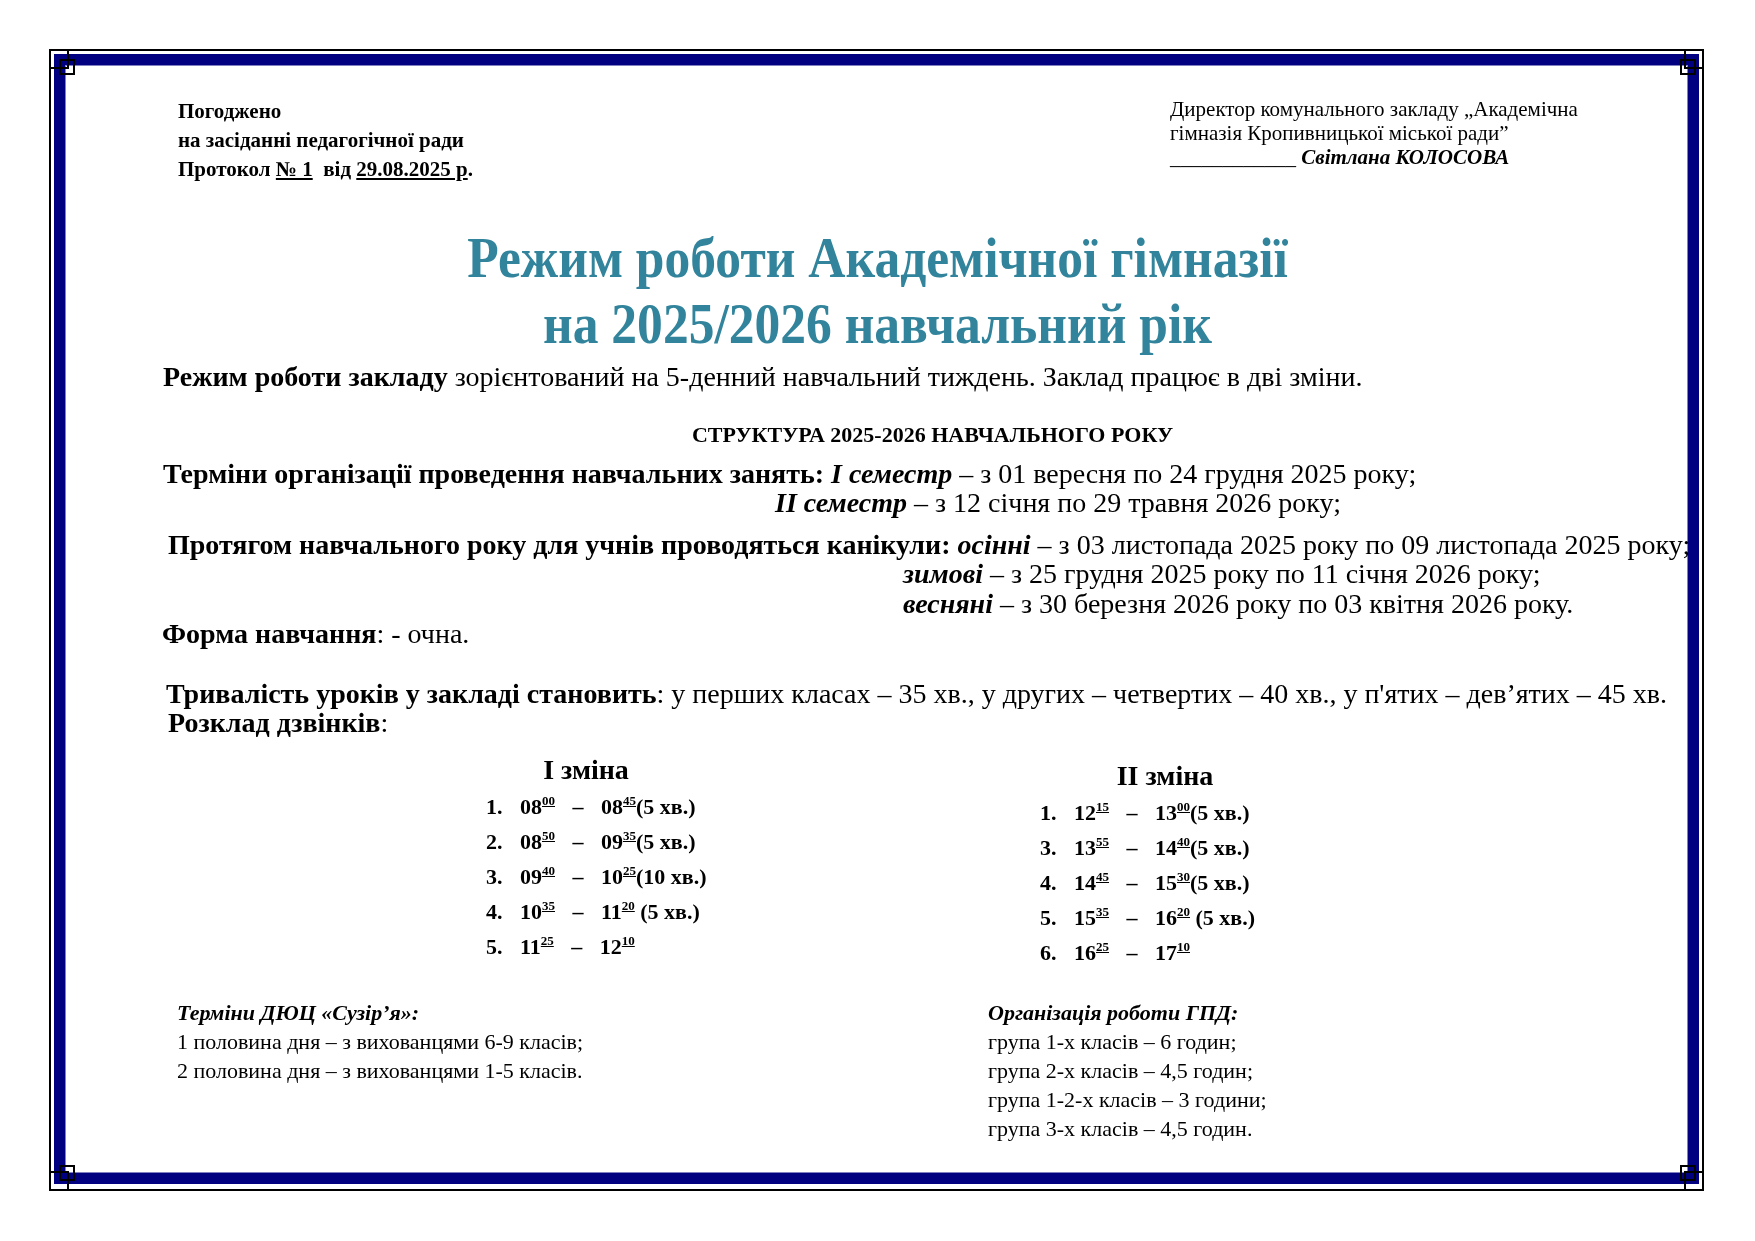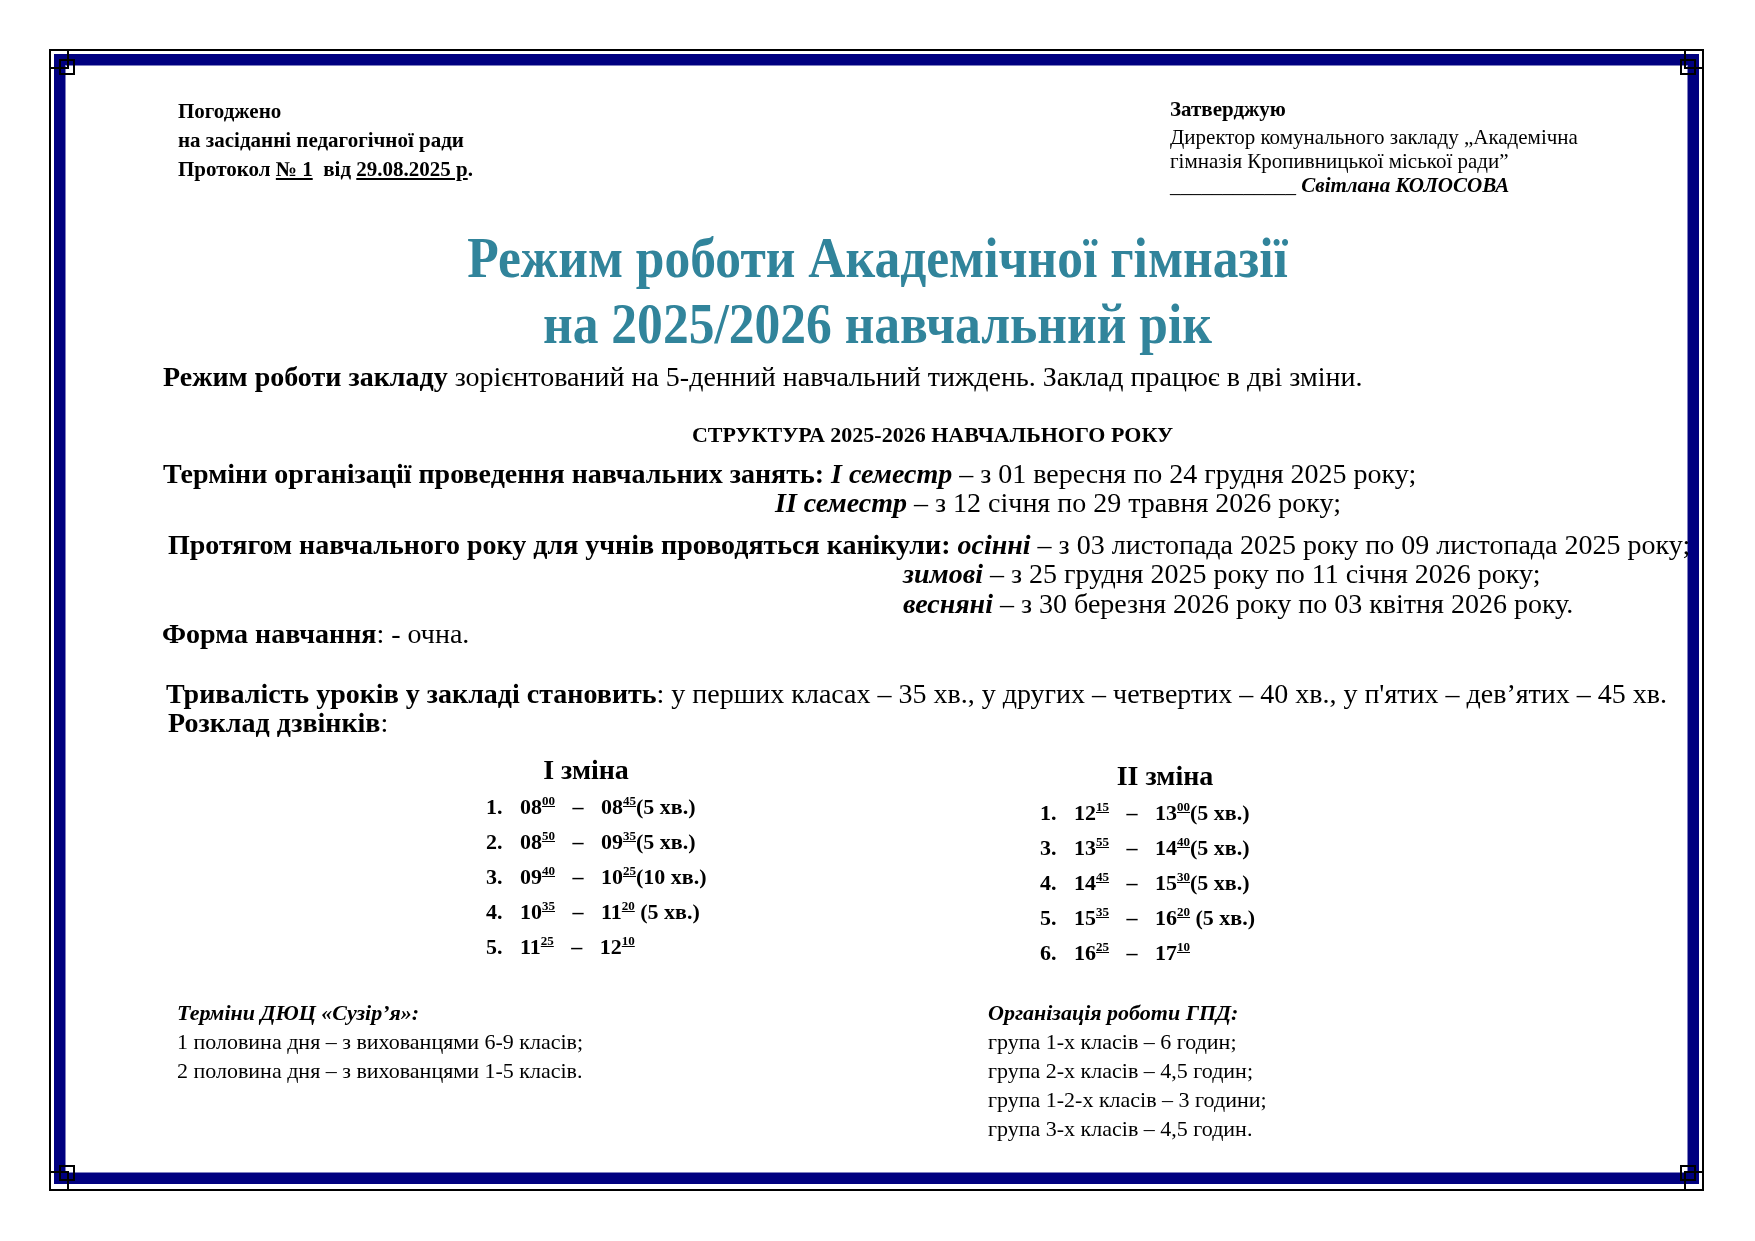--- a/index.html
+++ b/index.html
@@ -73,7 +73,6 @@
 </div>
 
 <div class="abs approve">
-  <div class="b" style="margin-bottom:4px;">Затверджую</div>
   <div>Директор комунального закладу „Академічна</div>
   <div>гімназія Кропивницької міської ради”</div>
   <div><span>____________</span><span class="bi"> Світлана КОЛОСОВА</span></div>

